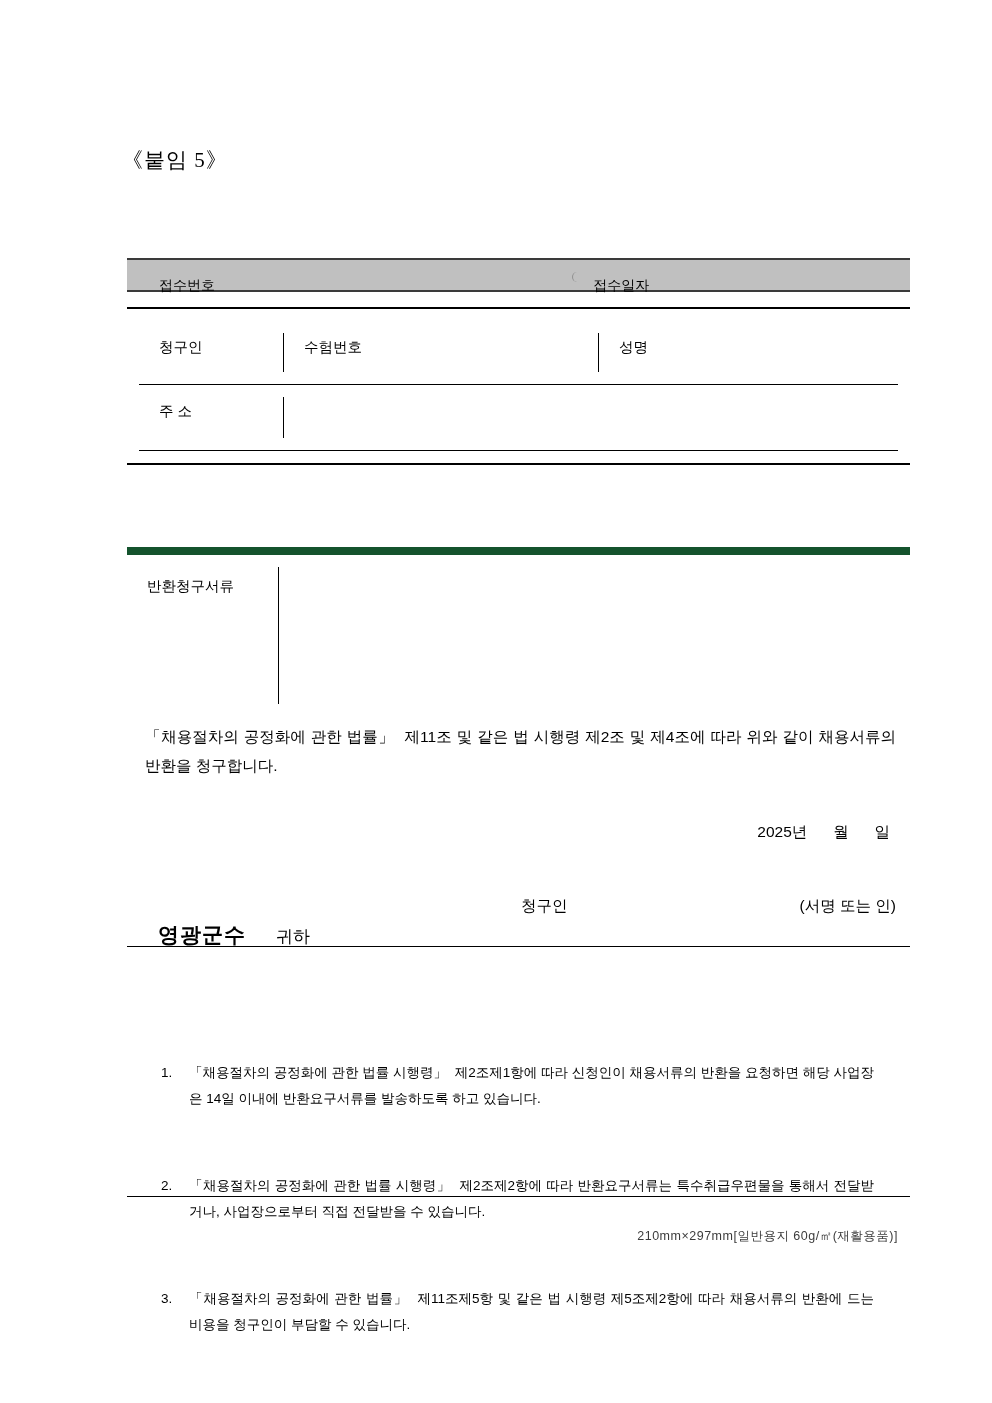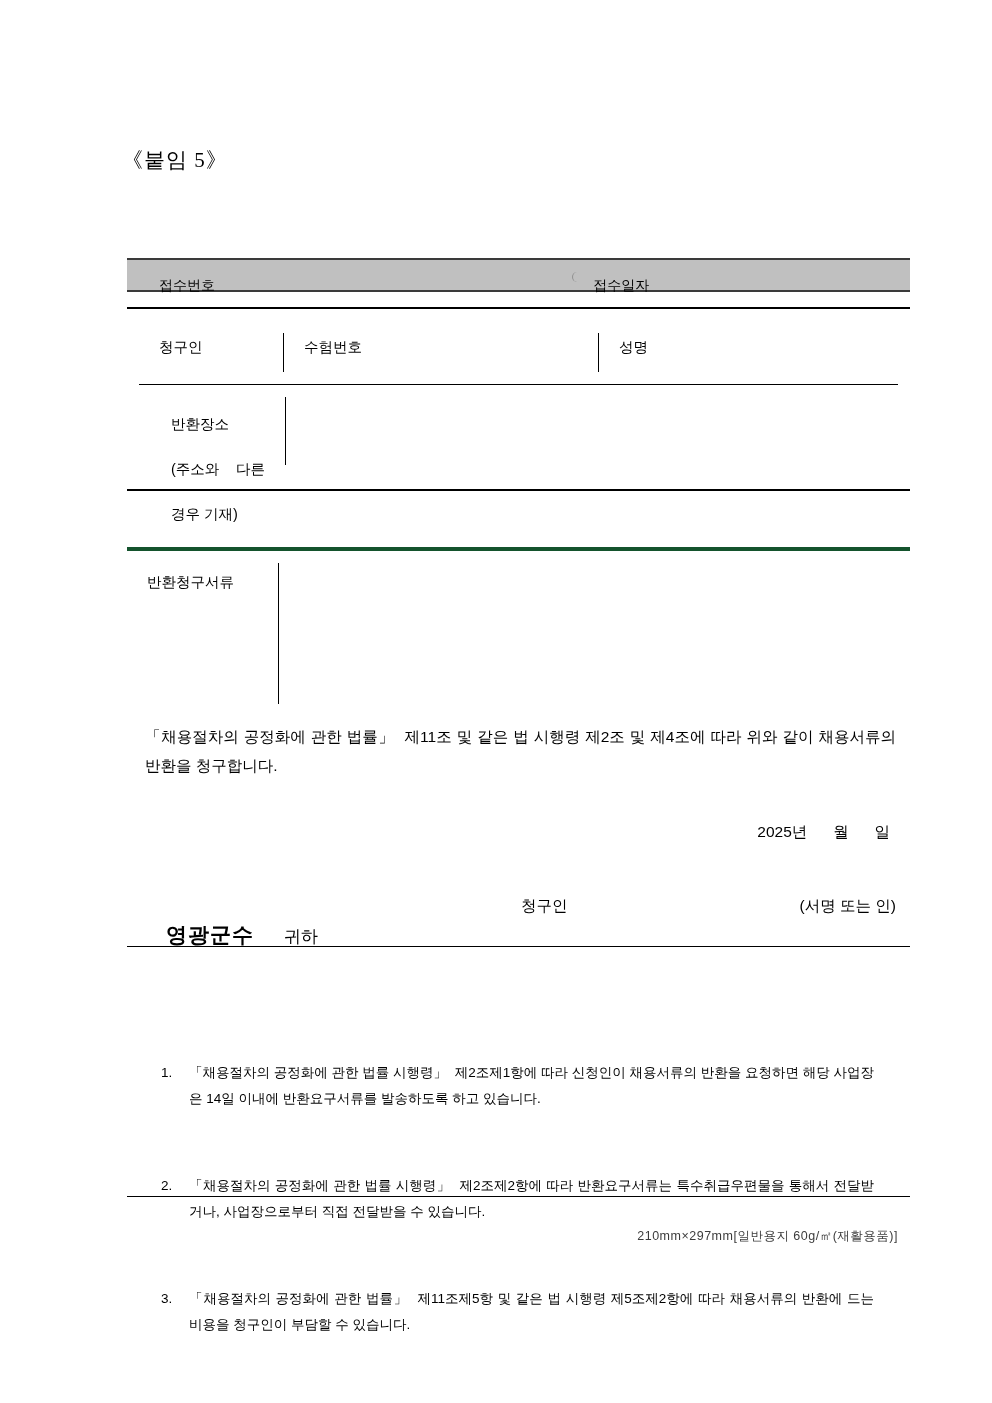--- a/index.html
+++ b/index.html
@@ -198,6 +198,10 @@
         <span></span>
       </div>
     </div>
+    <div class="a-row r2">
+      <div class="a-cell left">주 소</div>
+      <div class="a-cell wide"></div>
+    </div>
     <div class="a-row r3">
       <div class="a-cell left return-place-lines">
         <div>반환장소</div>

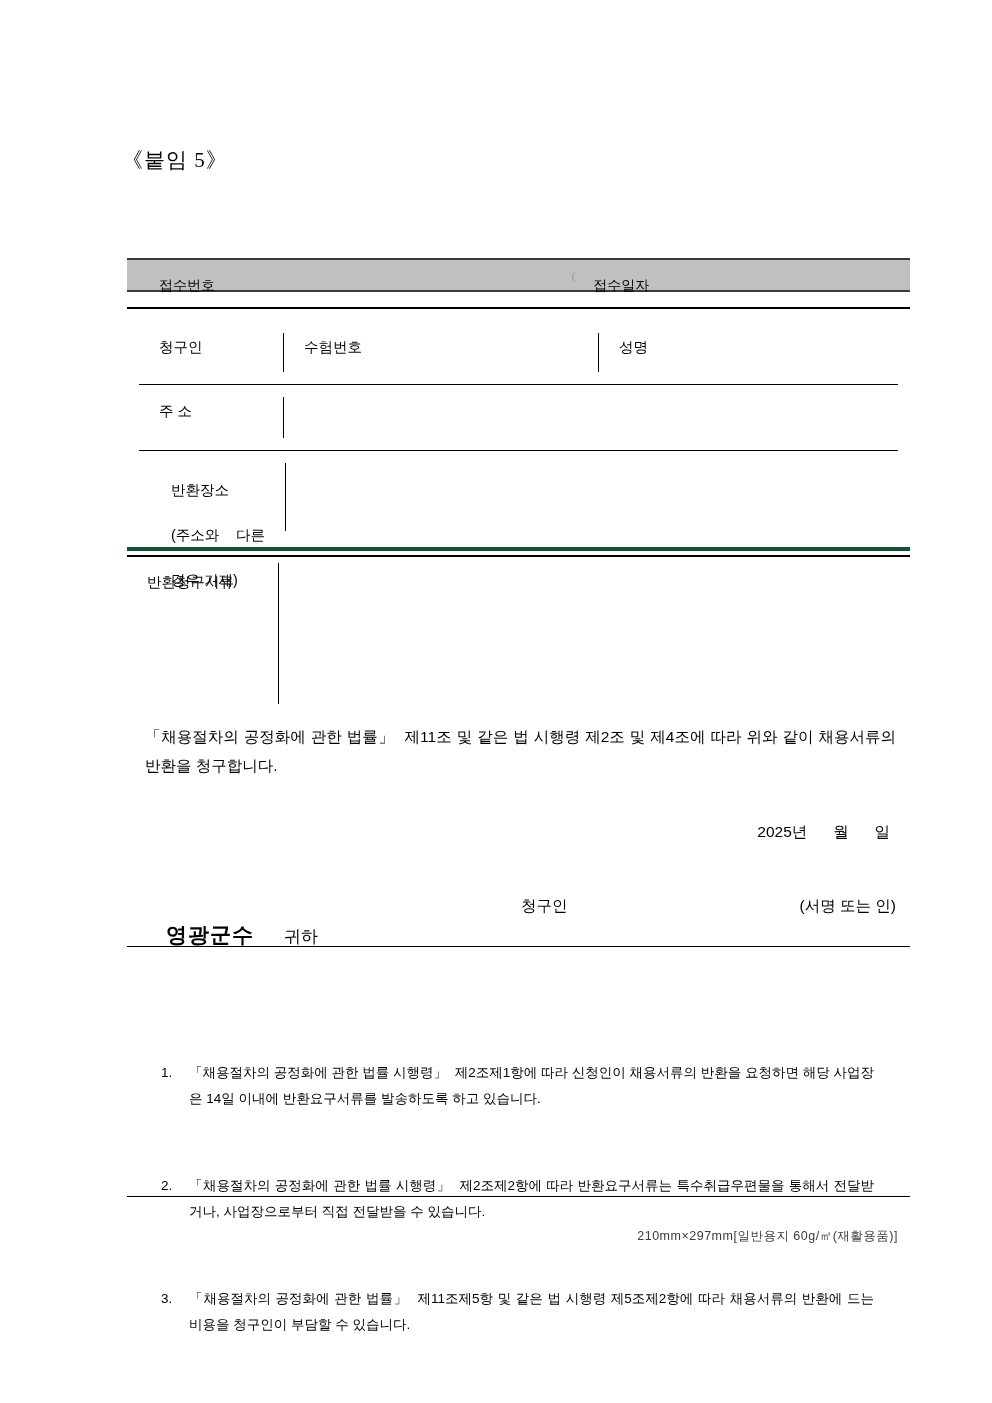--- a/index.html
+++ b/index.html
@@ -202,14 +202,6 @@
       <div class="a-cell left">주 소</div>
       <div class="a-cell wide"></div>
     </div>
-    <div class="a-row r3">
-      <div class="a-cell left return-place-lines">
-        <div>반환장소</div>
-        <div class="return-place-l2">(주소와 다른</div>
-        <div>경우 기재)</div>
-      </div>
-      <div class="a-cell wide"></div>
-    </div>
   </div>
 
   <div class="documents-table">

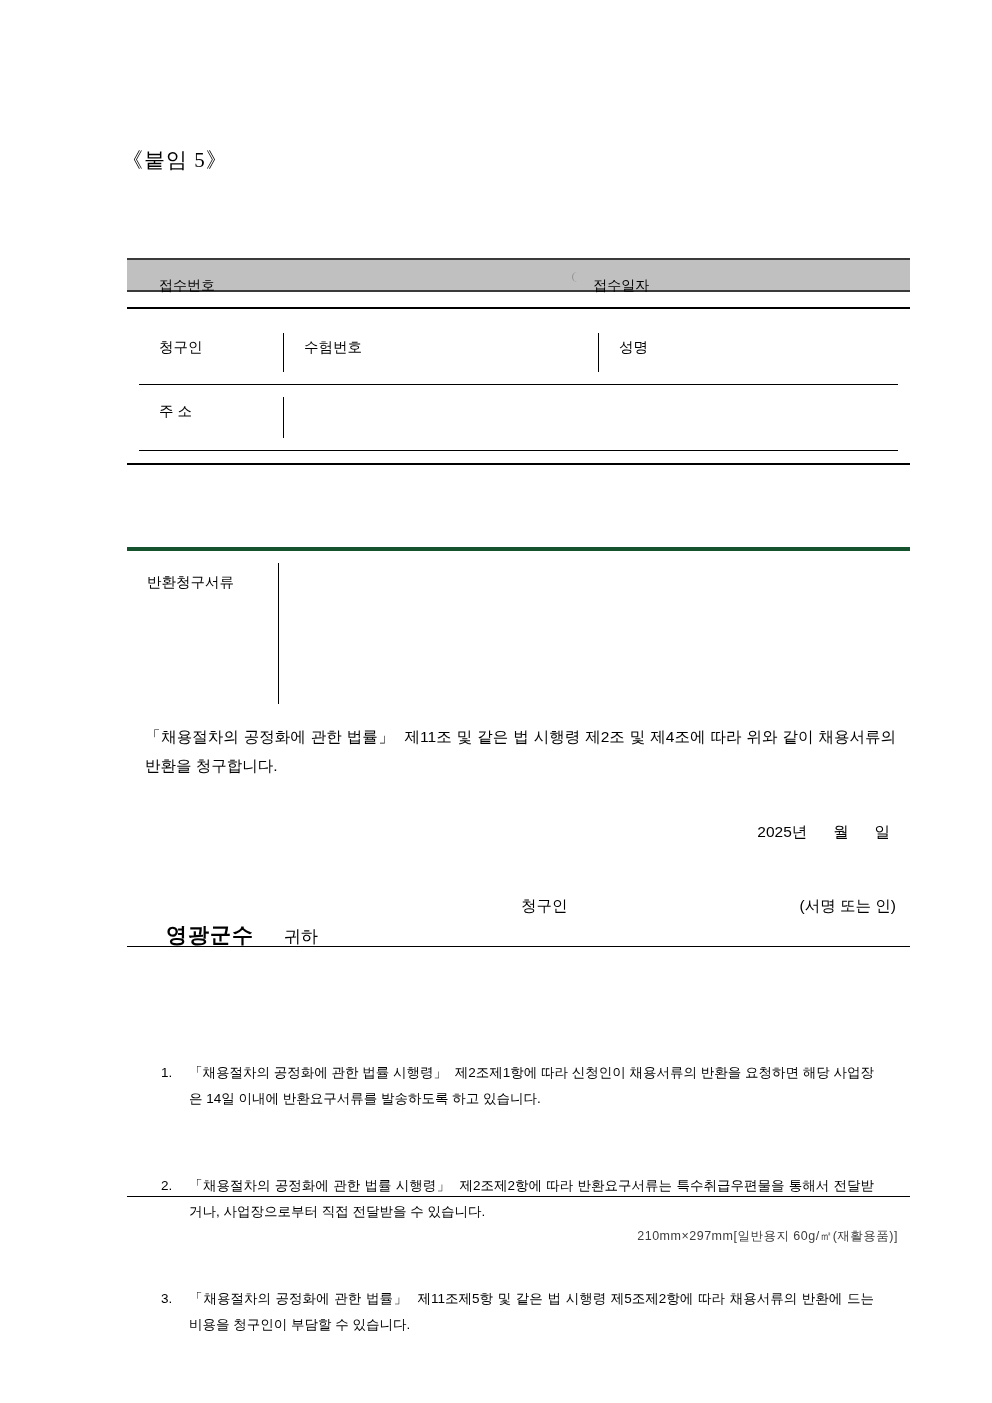--- a/index.html
+++ b/index.html
@@ -73,7 +73,7 @@
     position: absolute;
     left: 103px; top: 523px;
     width: 783px; height: 169px;
-    border-top: 4px solid #14532d;
+    border-top: 8px solid #14532d;
     display: flex;
   }
   .d-cell-left {

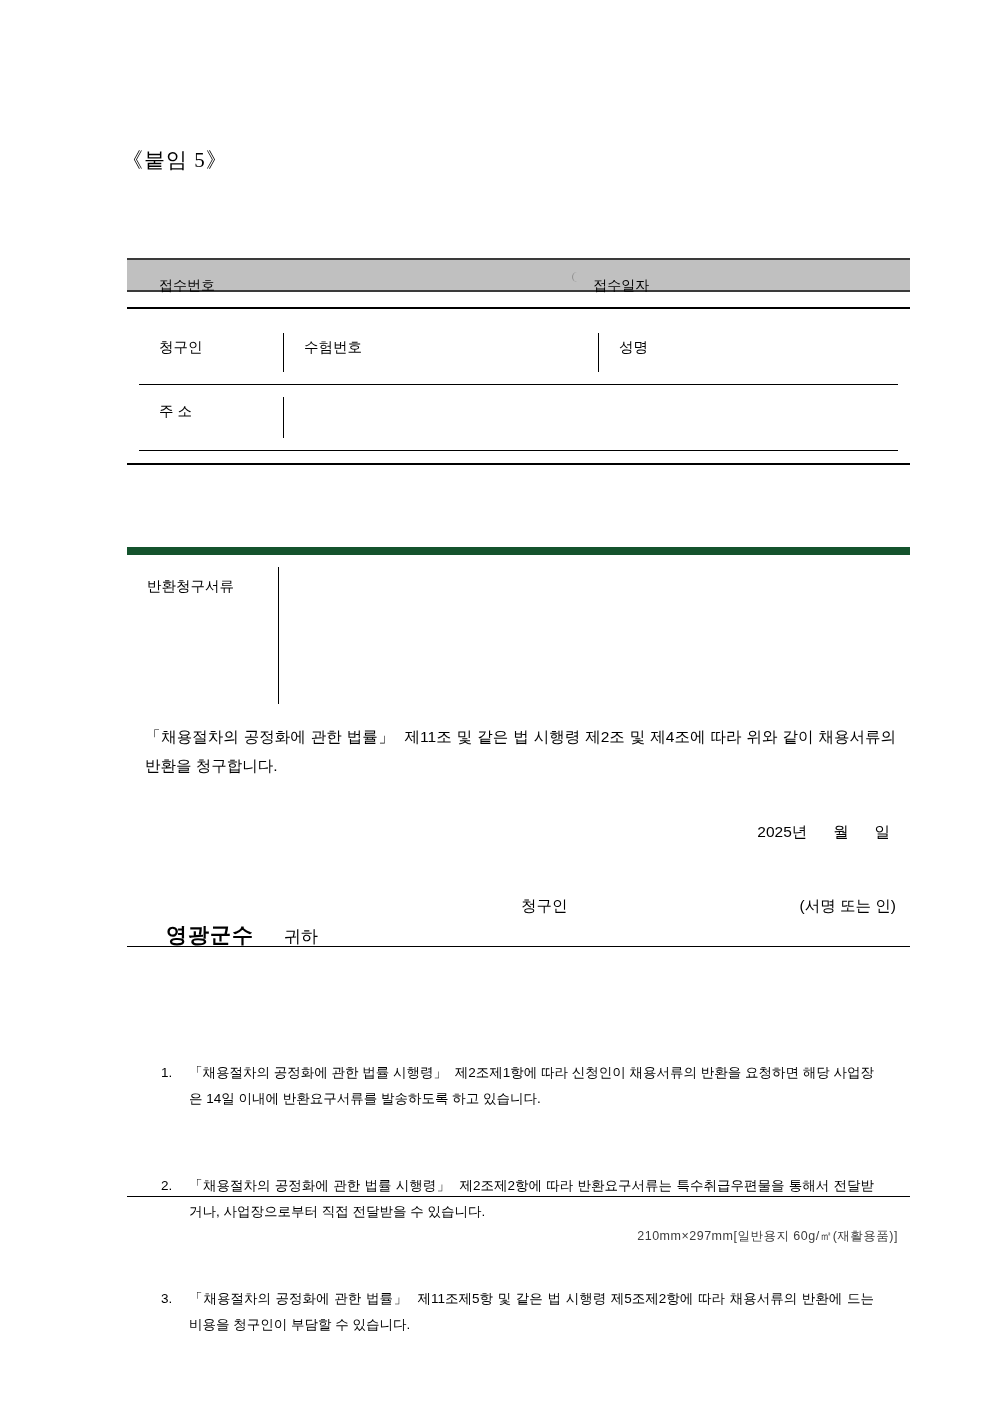--- a/index.html
+++ b/index.html
@@ -116,7 +116,7 @@
     left: 110px; top: 885px;
     font-size: 19px;
   }
-  .recipient-name { font-size: 21px; font-weight: bold; letter-spacing: 1px; margin-left: 8px; }
+  .recipient-name { font-size: 21px; font-weight: bold; letter-spacing: 1px; }
   .recipient-suffix { font-size: 17px; margin-left: 6px; }
   .divider-line {
     position: absolute;

